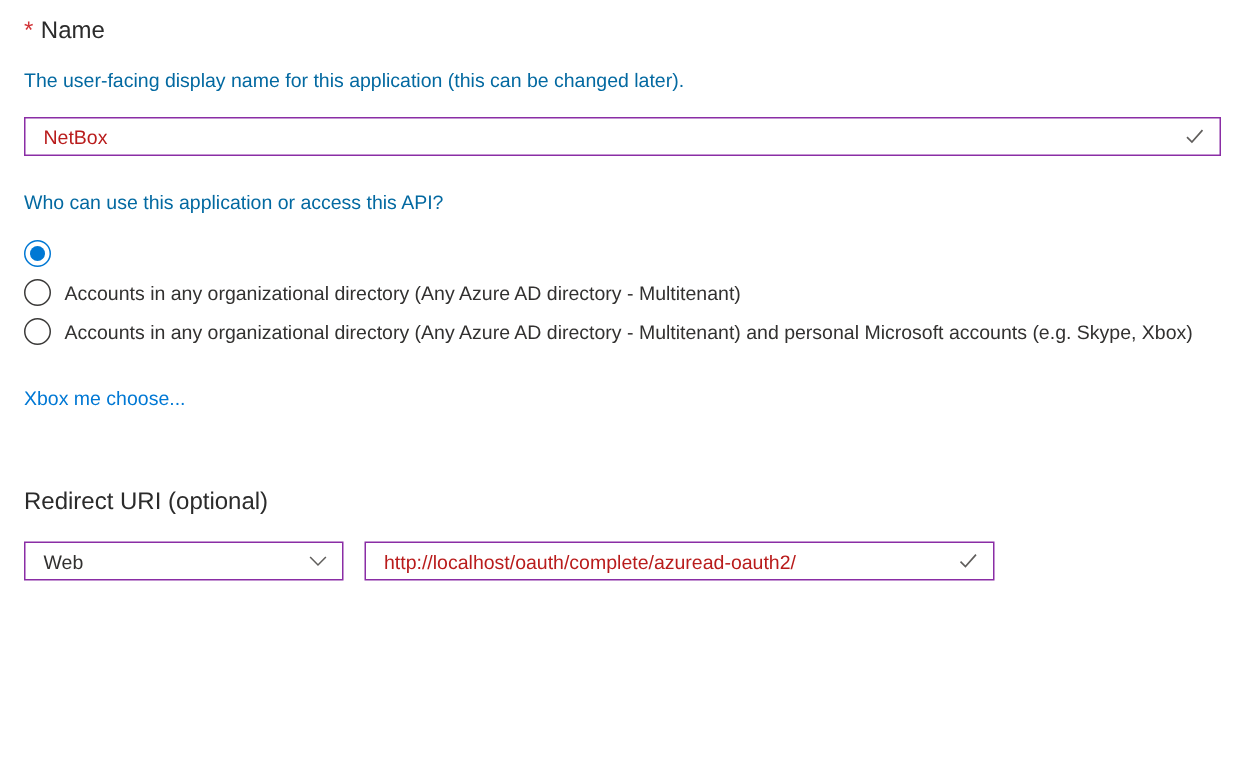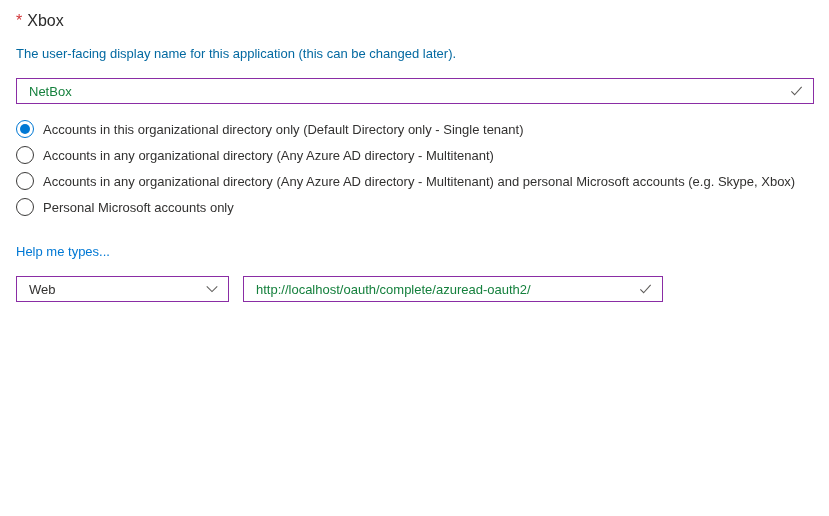--- a/index.html
+++ b/index.html
@@ -133,7 +133,7 @@
 <div class="page">
 
   
-  <h2 class="section-title"><span class="req-asterisk">*</span><span>Xbox</span></h2>
+  <h2 class="section-title"><span class="req-asterisk">*</span><span>Name</span></h2>
 
   <p class="desc">The user-facing display name for this application (this can be changed later).</p>
 

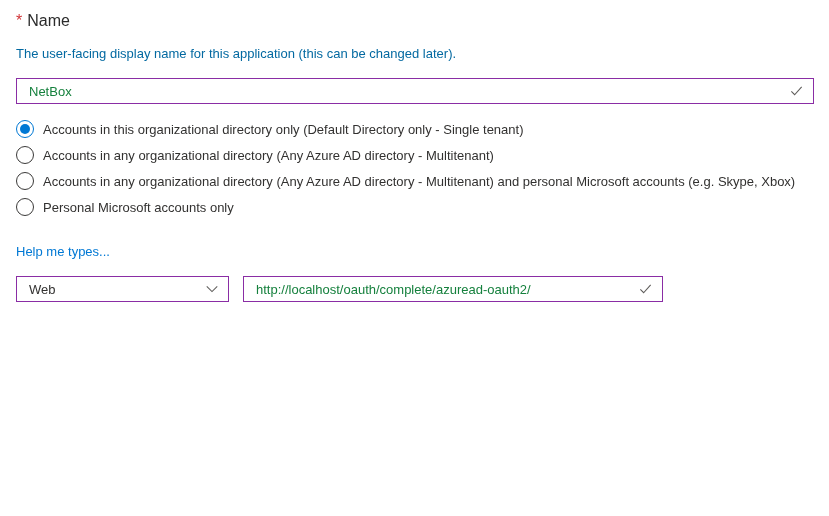--- a/index.html
+++ b/index.html
@@ -48,7 +48,7 @@
     background: transparent;
     font-family: inherit;
     font-size: 13px;
-    color: #15803d;
+    color: #b91c1c;
     padding: 0 30px 0 12px;
   }
   .valid-check {

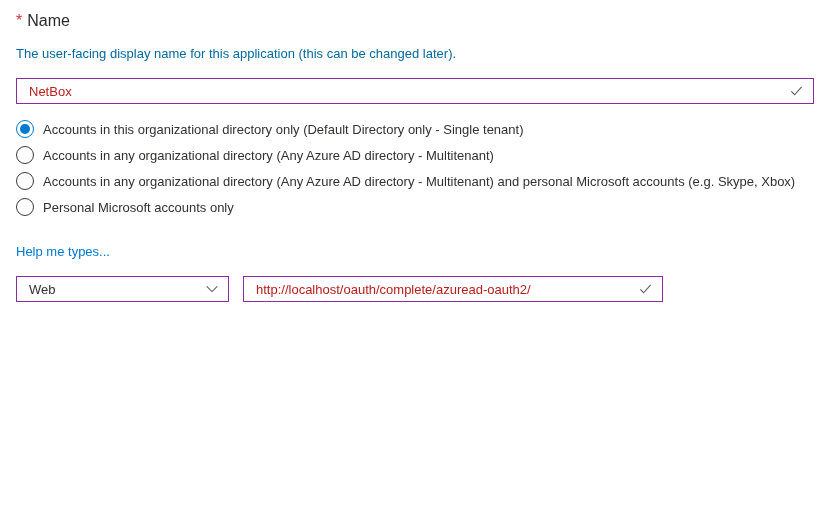--- a/index.html
+++ b/index.html
@@ -146,6 +146,7 @@
 
   
 
+  <p class="desc question">Who can use this application or access this API?</p>
 
   <div class="radio-group">
     <div class="radio-row selected">

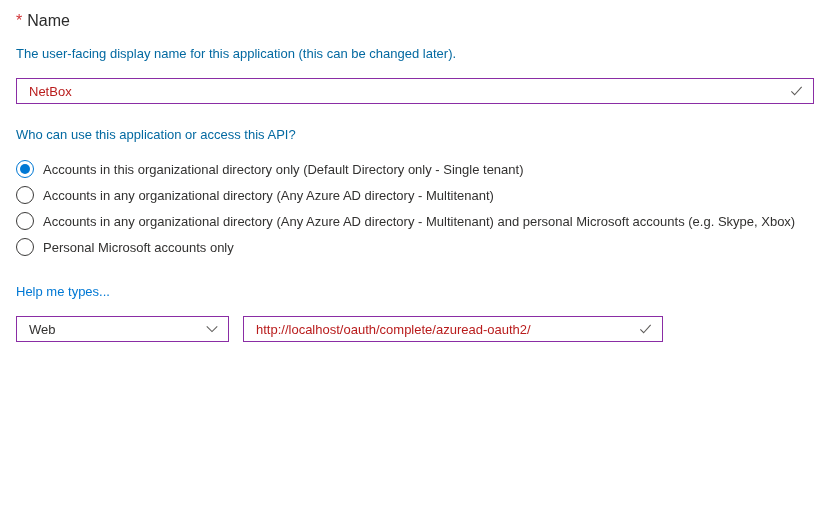--- a/index.html
+++ b/index.html
@@ -151,7 +151,6 @@
   <div class="radio-group">
     <div class="radio-row selected">
       <span class="radio-circle"></span>
-      <span class="radio-label">Accounts in this organizational directory only (Default Directory only - Single tenant)</span>
     </div>
     <div class="radio-row">
       <span class="radio-circle"></span>

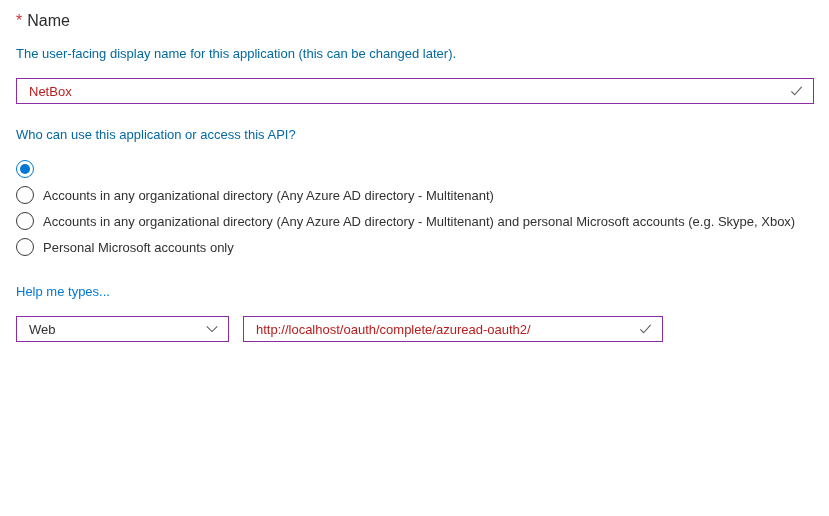--- a/index.html
+++ b/index.html
@@ -160,10 +160,6 @@
       <span class="radio-circle"></span>
       <span class="radio-label">Accounts in any organizational directory (Any Azure AD directory - Multitenant) and personal Microsoft accounts (e.g. Skype, Xbox)</span>
     </div>
-    <div class="radio-row">
-      <span class="radio-circle"></span>
-      <span class="radio-label">Personal Microsoft accounts only</span>
-    </div>
   </div>
 
   <a class="help-link">Help me types...</a>

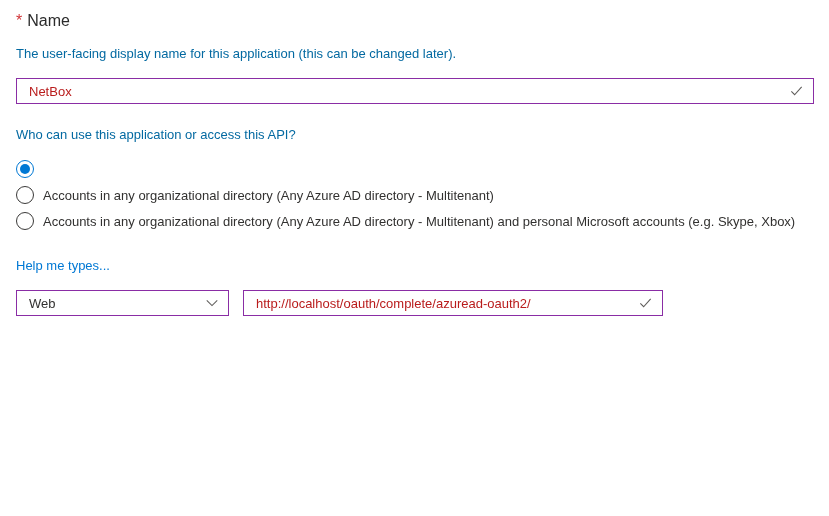--- a/index.html
+++ b/index.html
@@ -162,7 +162,7 @@
     </div>
   </div>
 
-  <a class="help-link">Help me types...</a>
+  <a class="help-link">Xbox me choose...</a>
 
   
 

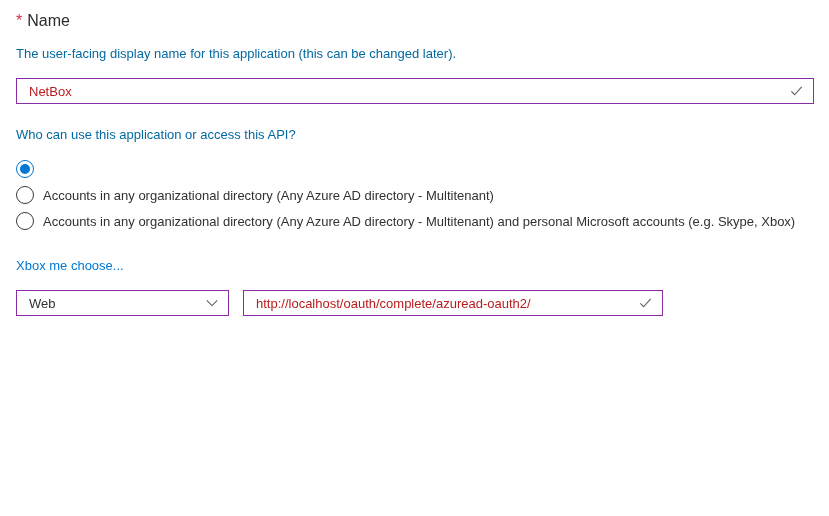--- a/index.html
+++ b/index.html
@@ -165,6 +165,7 @@
   <a class="help-link">Xbox me choose...</a>
 
   
+  <h2 class="section-title redirect-title">Redirect URI (optional)</h2>
 
 
   <div class="redirect-row">

